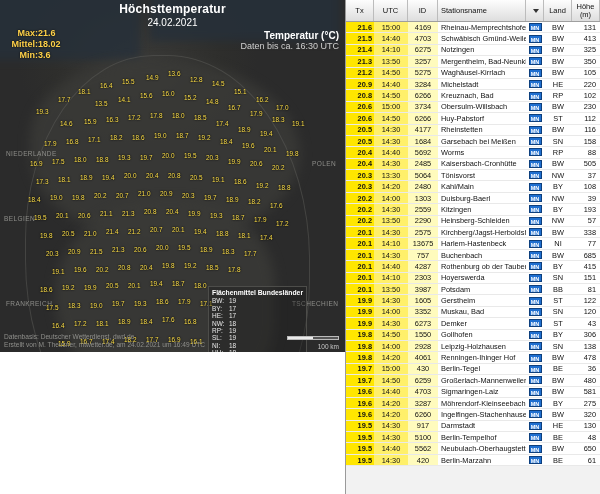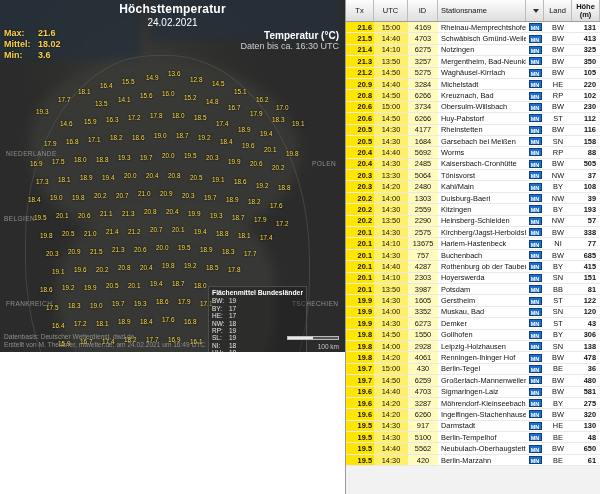--- a/index.html
+++ b/index.html
@@ -219,7 +219,7 @@
   .c-name { flex: 1; justify-content: flex-start !important; padding-left: 3px !important; }
   .c-icon { width: 18px; }
   .c-land { width: 28px; }
-  .c-hoehe{ width: 28px; font-weight: bold; }
+  .c-hoehe{ width: 28px; }
 
   .tbody {
     flex: 1;

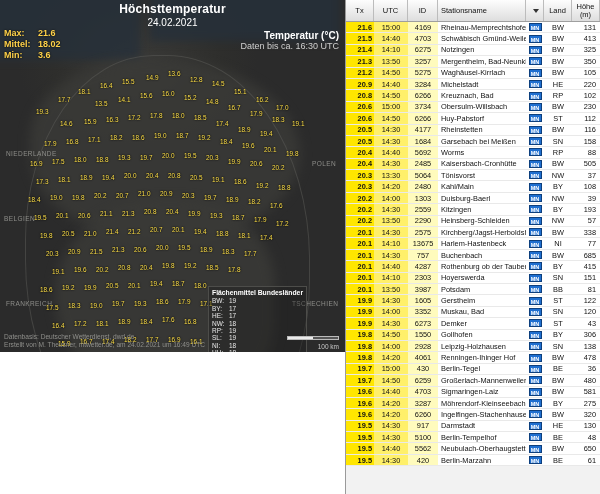--- a/index.html
+++ b/index.html
@@ -80,7 +80,7 @@
     font-weight: bold;
     text-shadow: 0 0 2px #000;
   }
-  .stats-box .lbl { display: inline-block; width: 34px; }
+  .stats-box .lbl { display: inline-block; width: 34px; text-align: right; }
 
   .legend-right {
     position: absolute;

